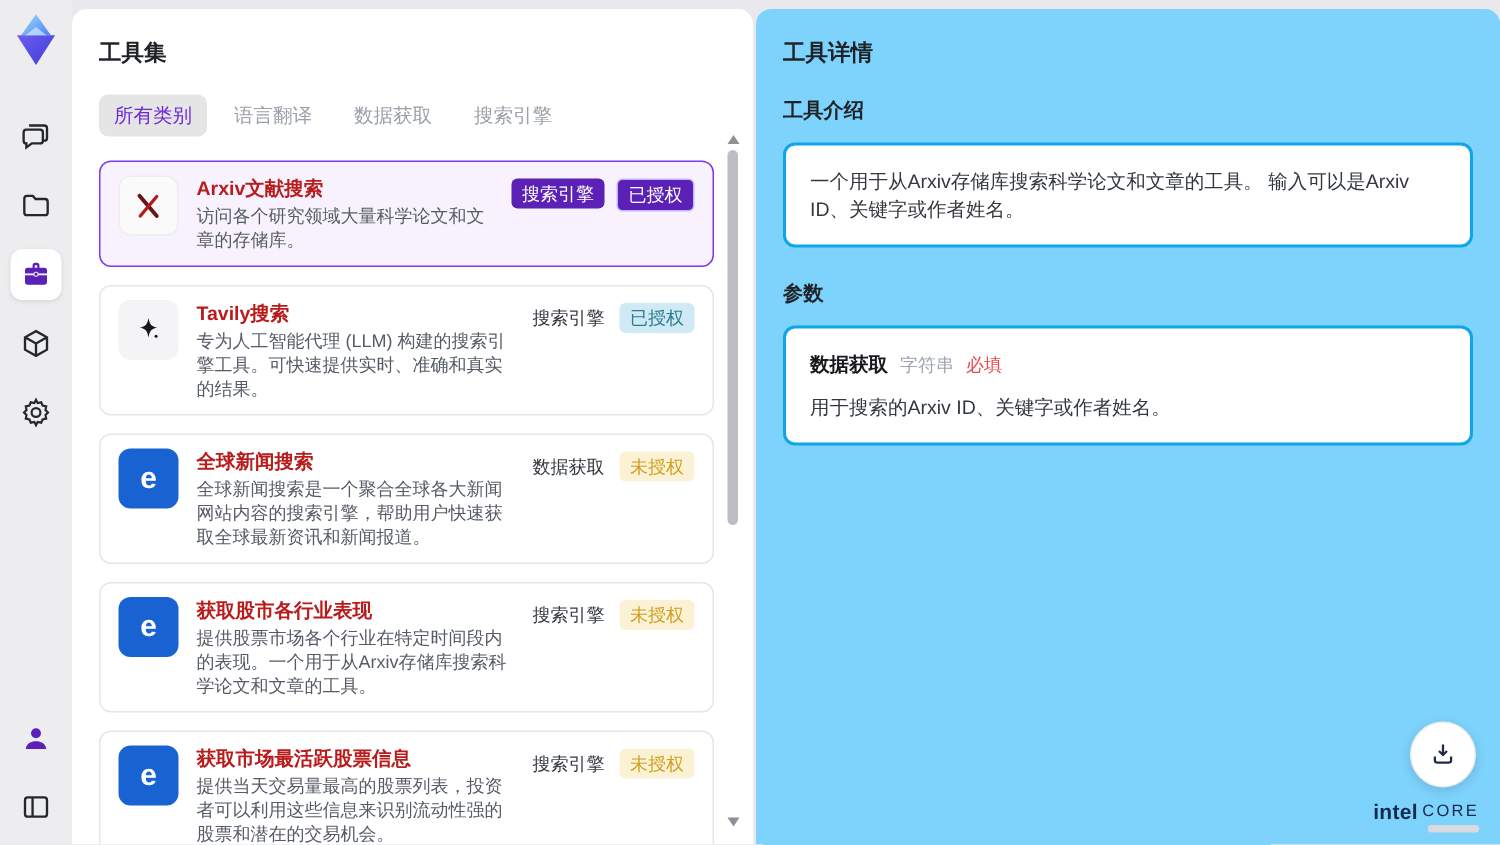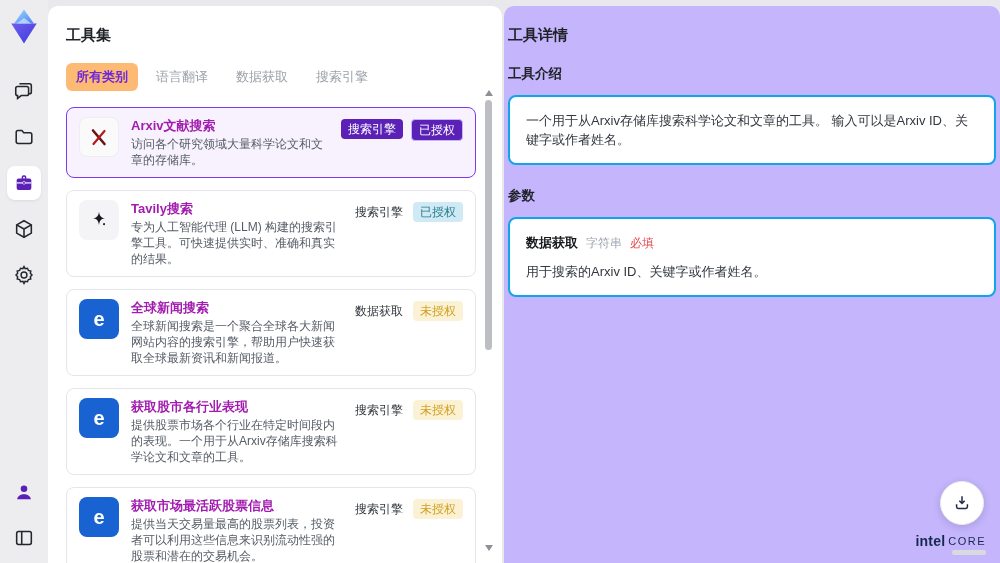--- a/index.html
+++ b/index.html
@@ -63,8 +63,8 @@
   .sb-thumb { width:7px; margin:4px auto; height:250px; background:#bdbec4; border-radius:4px; }
   
   .panel-right {
-    flex:1; margin-top:6px; background:#c4b5fd; border-radius:10px 10px 0 0;
-    padding:16px 4px; position:relative; height:557px; overflow:hidden;
+    flex:1; margin-top:6px; background:#7dd3fc; border-radius:10px 10px 0 0;
+    padding:16px 18px; position:relative; height:557px; overflow:hidden;
   }
   .detail-title { font-size:15px; font-weight:700; margin:4px 0 20px 0; }
   .section-h { font-size:13.5px; font-weight:700; margin-bottom:12px; }

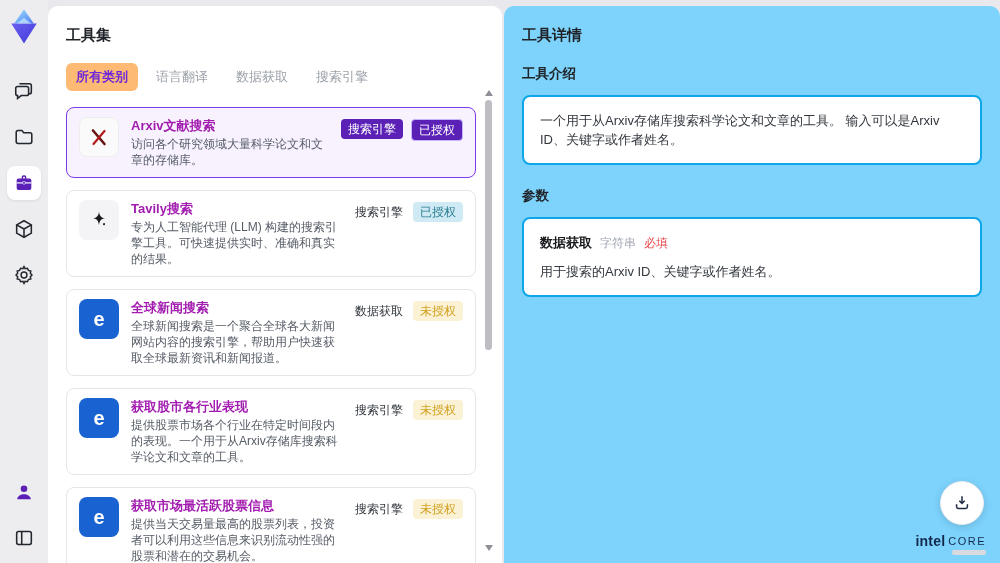--- a/index.html
+++ b/index.html
@@ -31,7 +31,7 @@
   .page-title { font-size:15px; font-weight:700; margin:4px 0 18px 0; }
   .tabs { display:flex; align-items:center; gap:8px; margin-bottom:16px; }
   .tab { font-size:13px; color:#9ba1a9; padding:5px 10px; border-radius:6px; cursor:pointer; white-space:nowrap; }
-  .tab.active { color:#6d28d9; background:#fdba74; font-weight:700; }
+  .tab.active { color:#6d28d9; background:#e5e5e5; font-weight:400; }
   .tool-list { display:flex; flex-direction:column; gap:12px; }
   .card {
     border:1px solid #e4e6ea; border-radius:8px; background:#fff;

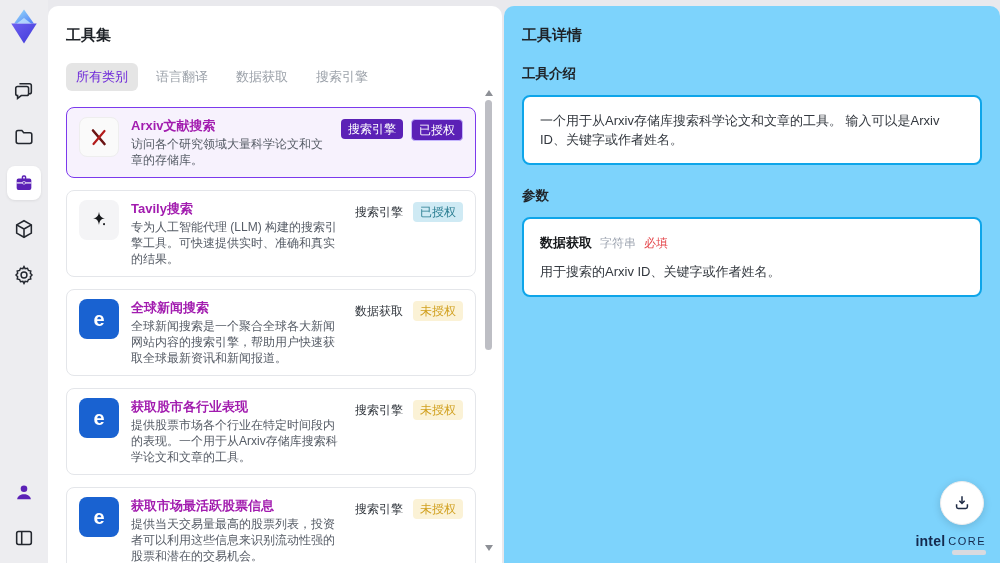--- a/index.html
+++ b/index.html
@@ -46,7 +46,7 @@
   .tool-icon.blue { background:#1962d1; color:#fff; font-size:20px; }
   .tool-icon.white { background:#fafafa; border:1px solid #eee; }
   .tool-body { flex:1; margin:0 10px 0 12px; min-width:0; }
-  .tool-name { font-size:13px; font-weight:700; line-height:17px; color:#a21caf; }
+  .tool-name { font-size:13px; font-weight:700; line-height:17px; color:#b91c1c; }
   .tool-desc { font-size:12px; line-height:16px; color:#565c66; margin-top:2px; }
   .badges { display:flex; gap:8px; flex:none; align-items:flex-start; padding-top:2px; }
   .badge { font-size:12px; line-height:14px; padding:3px 7px; border-radius:4px; white-space:nowrap; }

